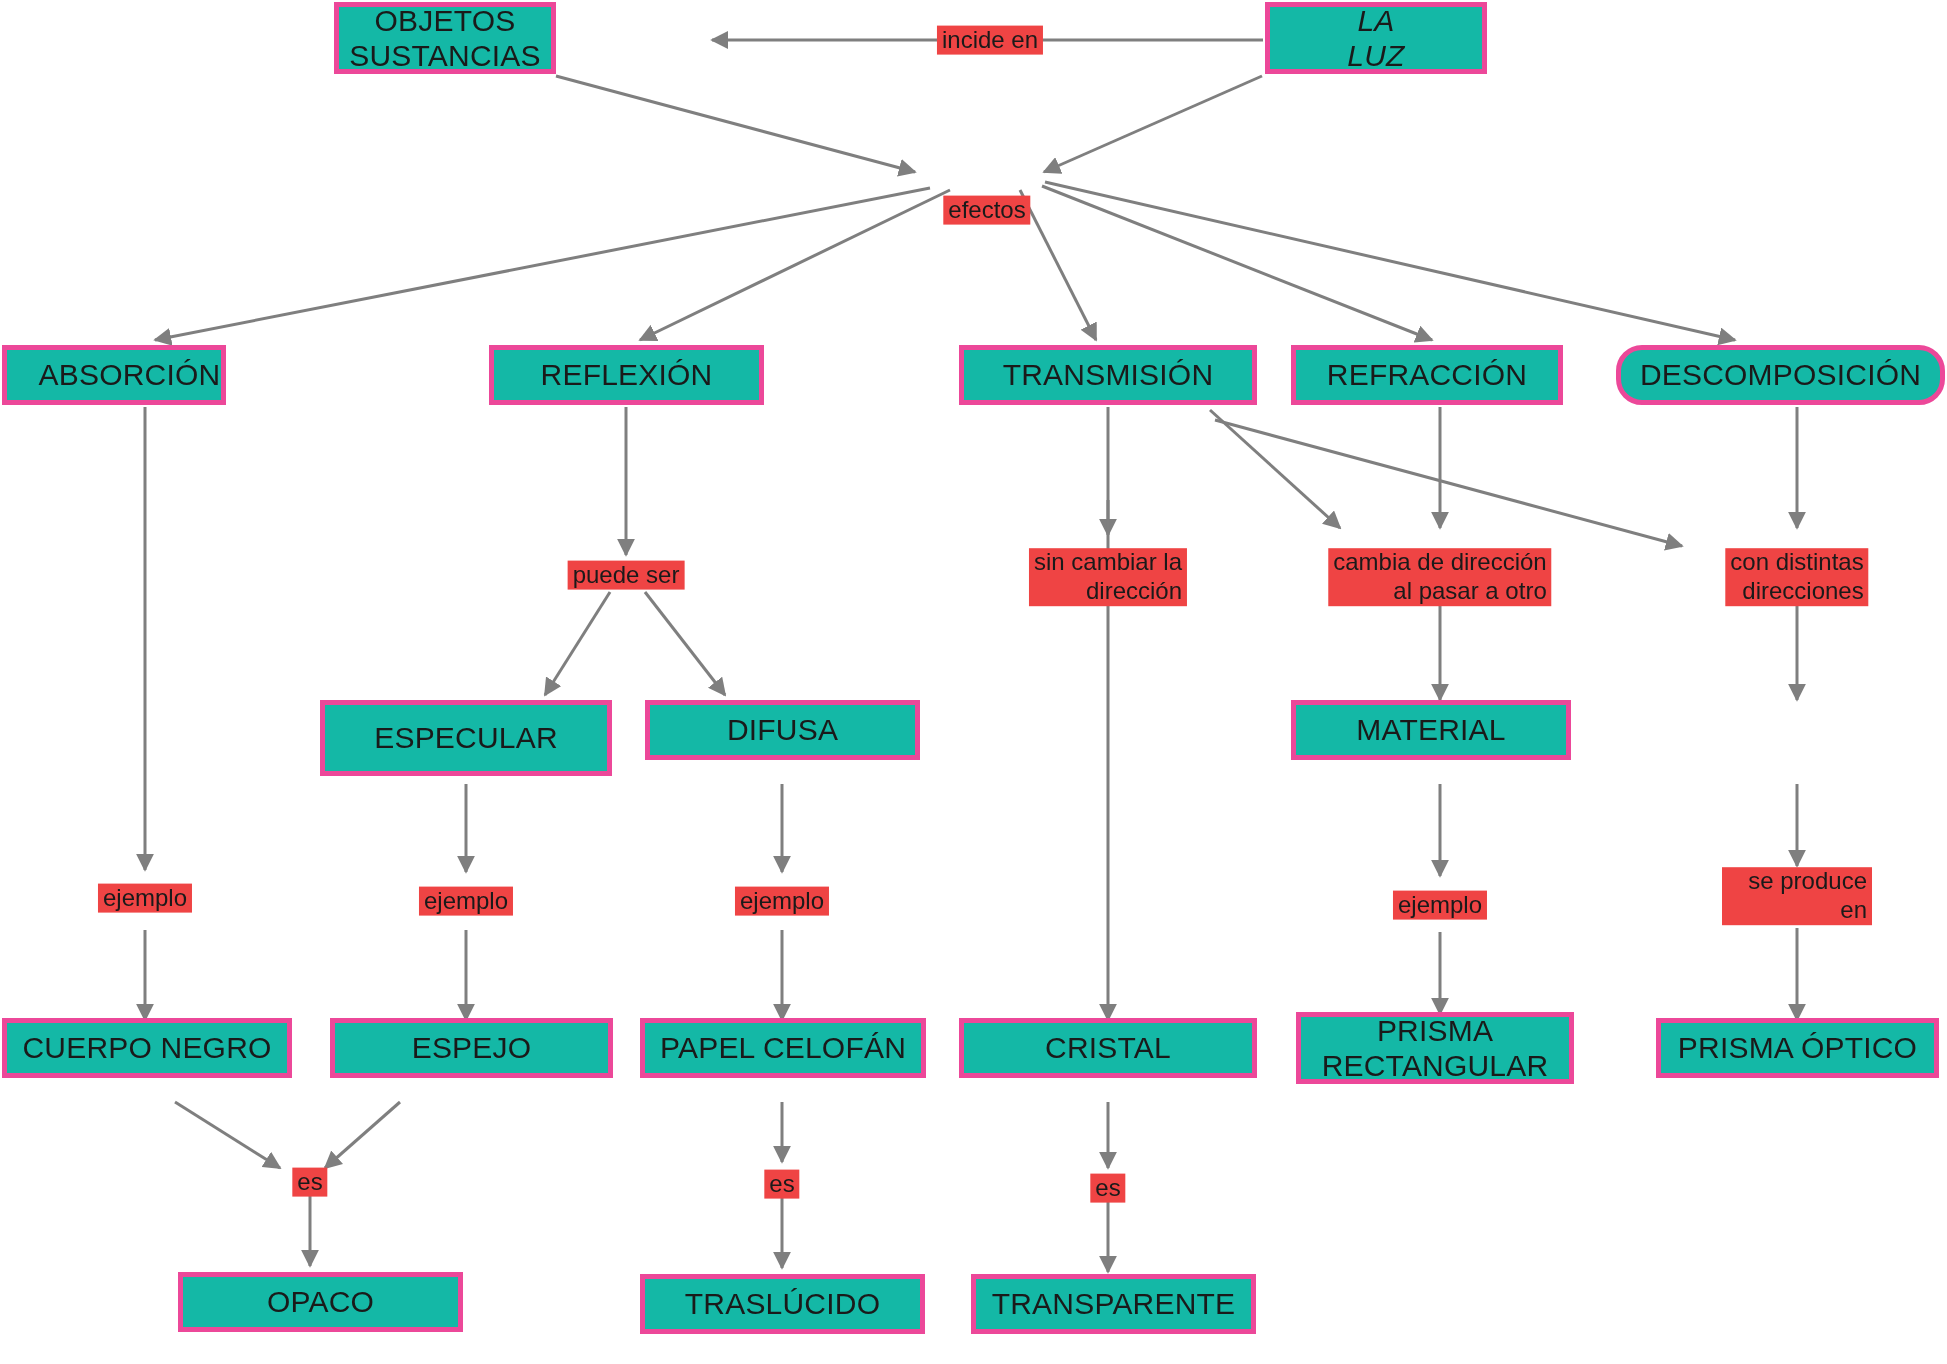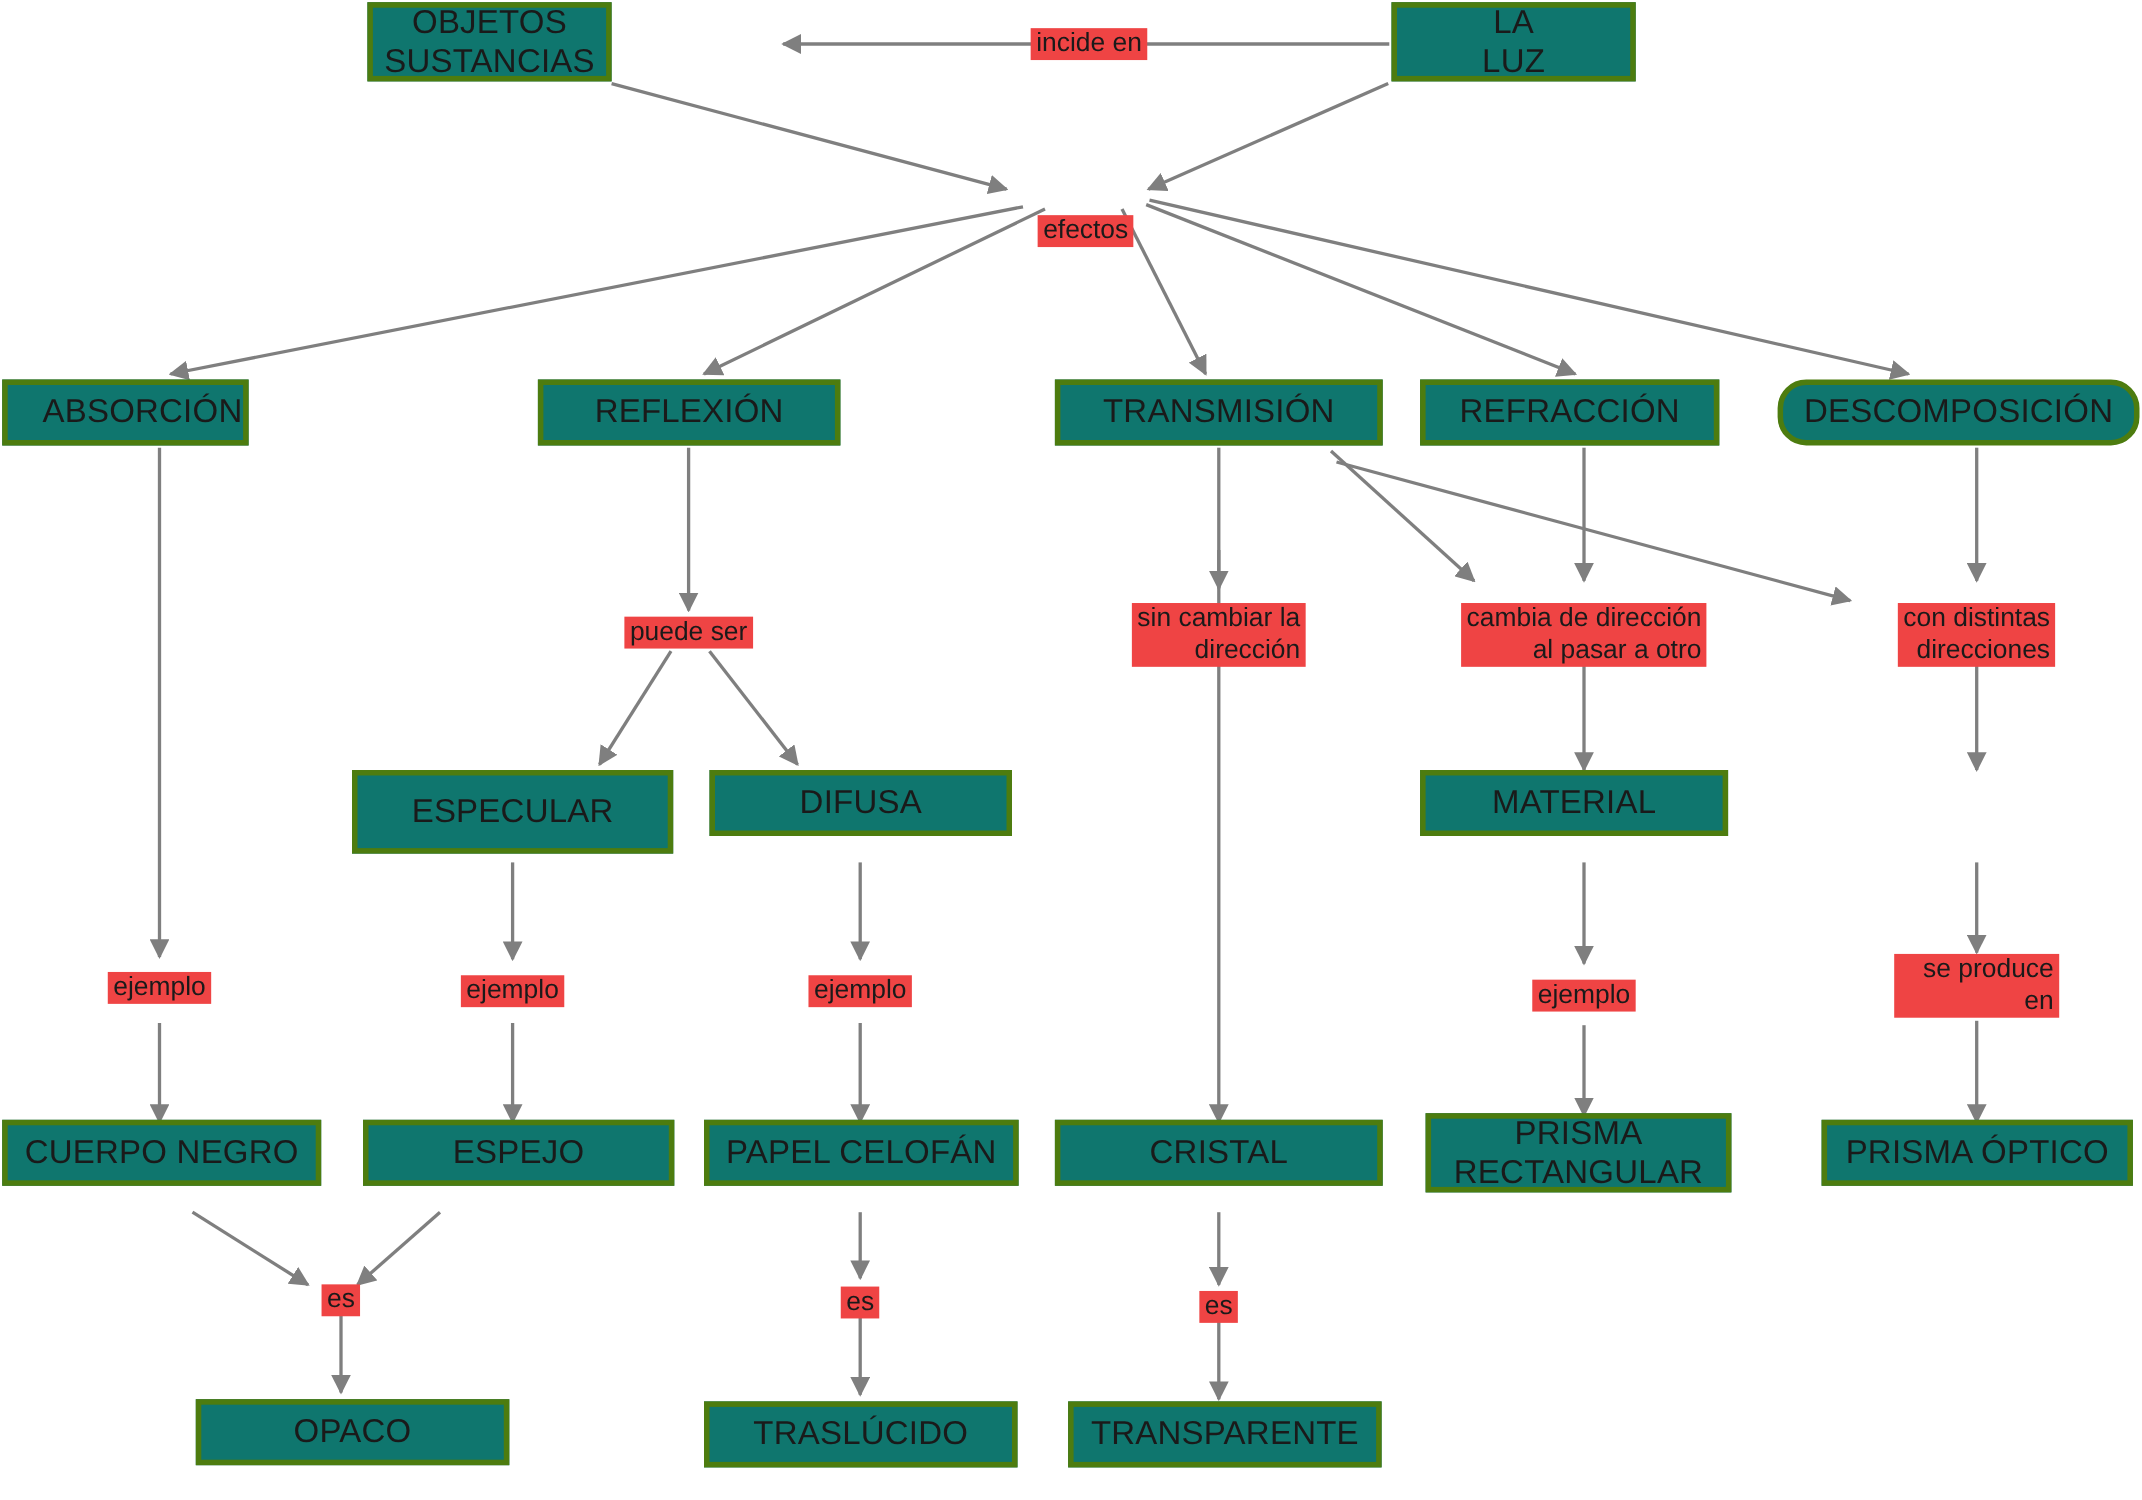--- a/index.html
+++ b/index.html
@@ -26,8 +26,8 @@
   .node {
     position: absolute;
     box-sizing: border-box;
-    background: #0f766e;
-    border: 5px solid #4d7c0f;
+    background: #14b8a6;
+    border: 5px solid #ec4899;
     display: flex;
     align-items: center;
     justify-content: center;

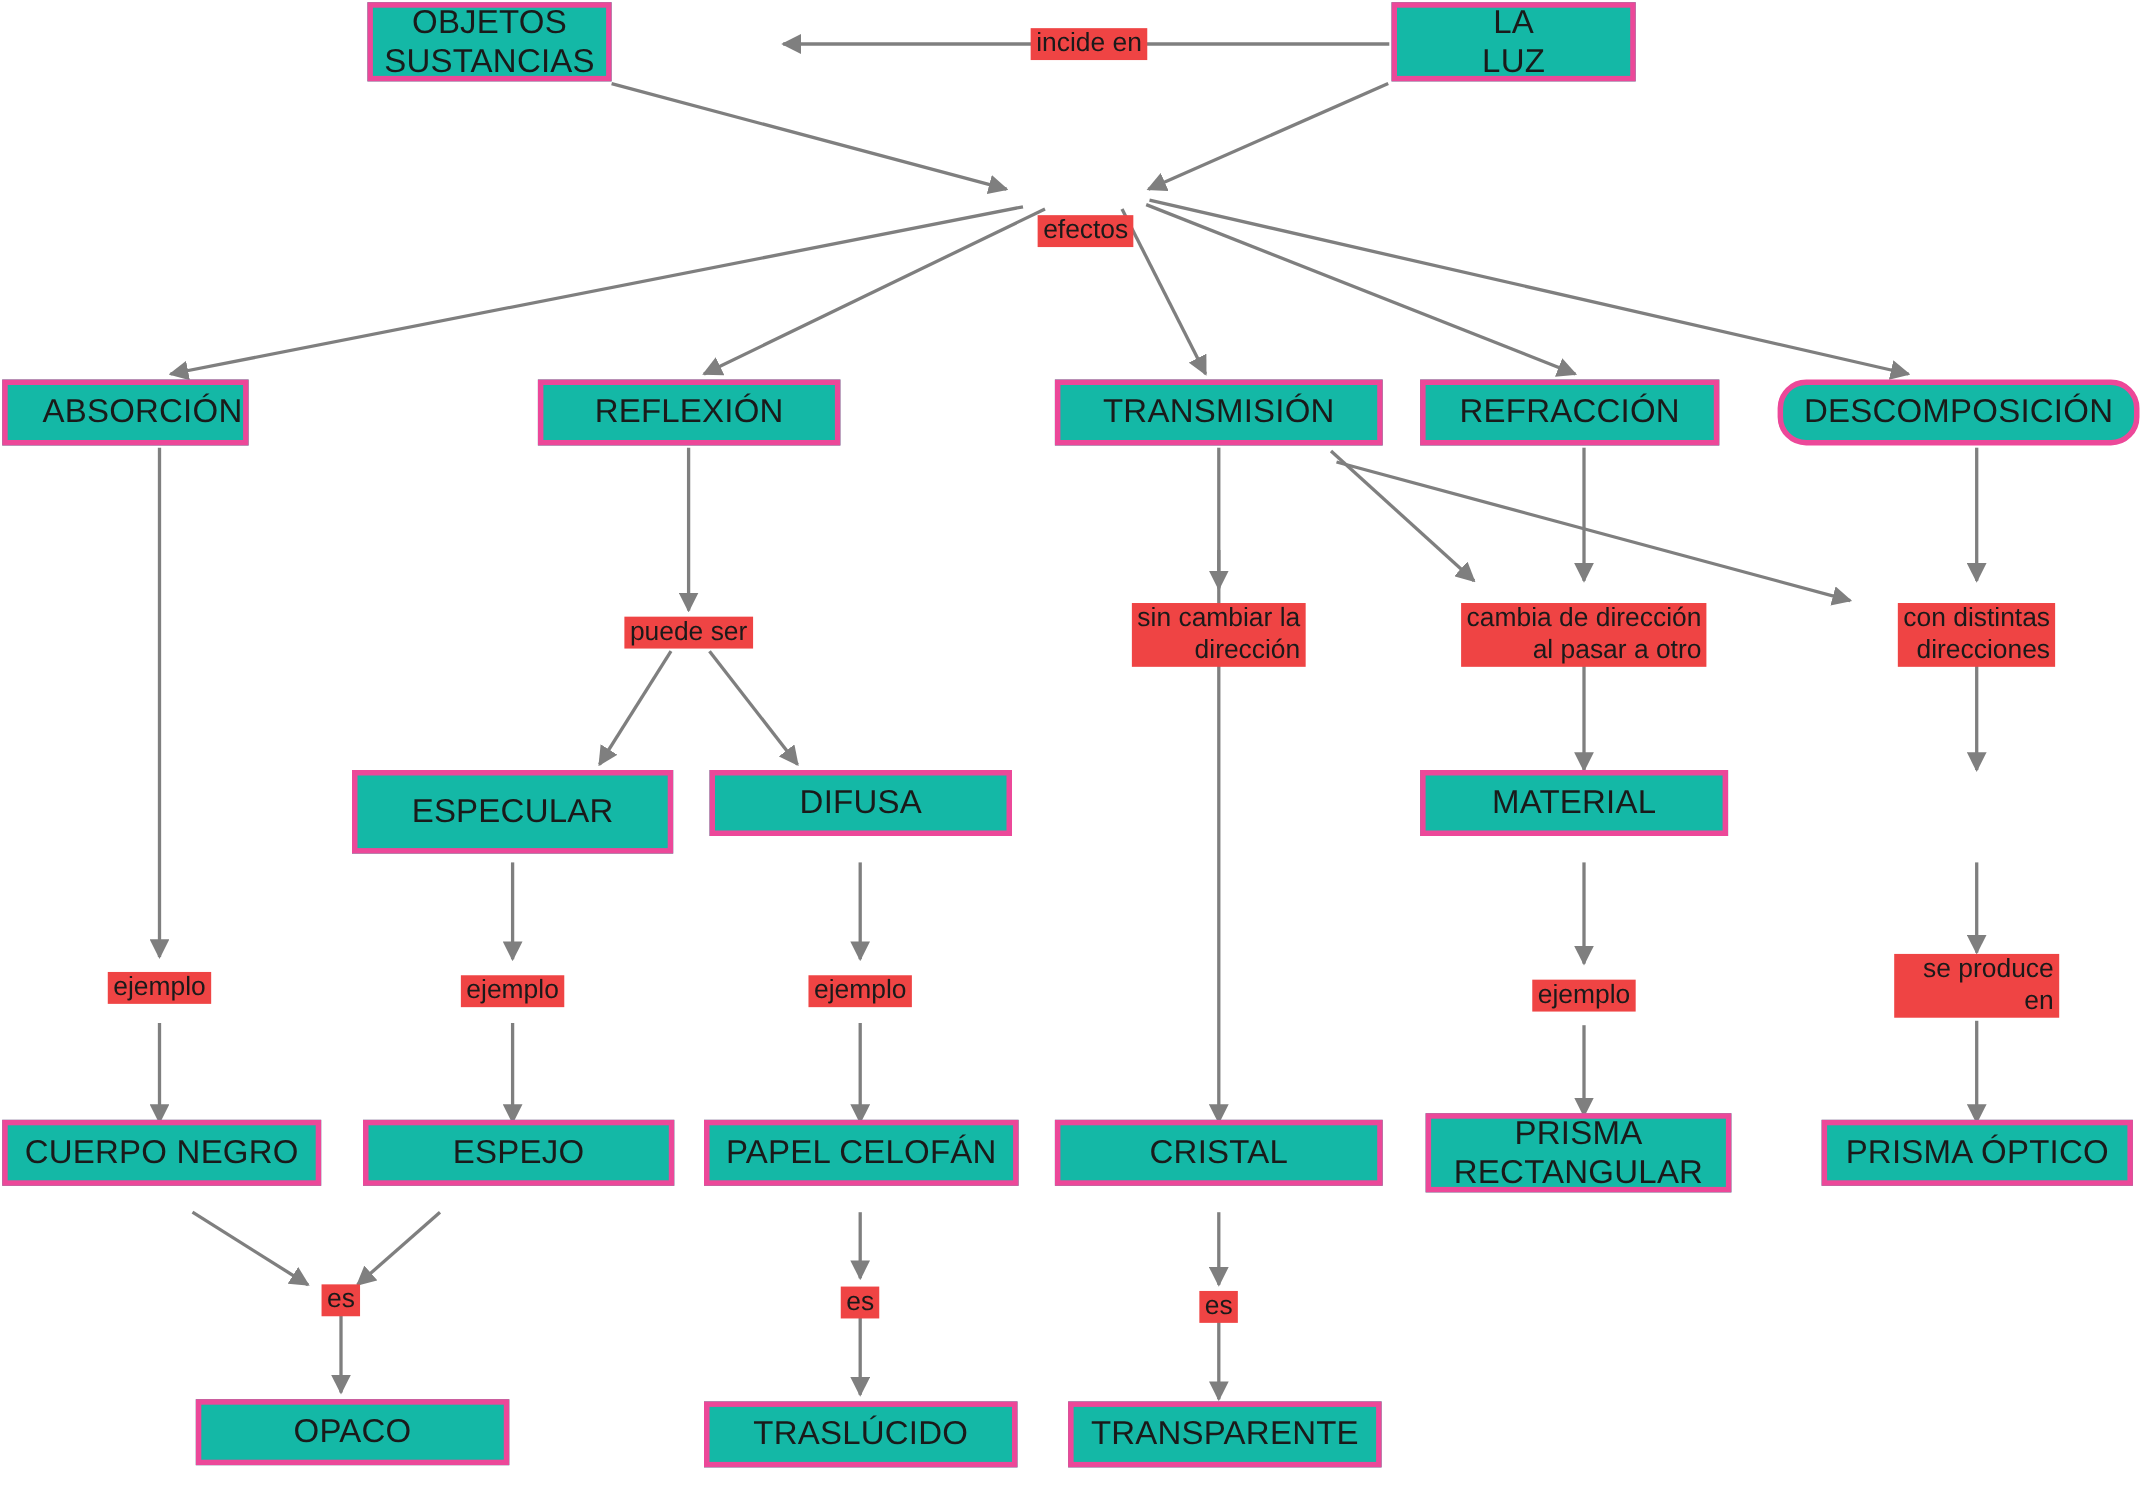--- a/index.html
+++ b/index.html
@@ -142,7 +142,7 @@
   <div class="node" style="left:334px;top:2px;width:222px;height:72px;">OBJETOS
 SUSTANCIAS</div>
 
-  <div class="node" style="left:1265px;top:2px;width:222px;height:72px;">LA
+  <div class="node" style="left:1265px;top:2px;width:222px;height:72px;font-style:italic;">LA
 LUZ</div>
 
   <div class="node" style="left:2px;top:345px;width:224px;height:60px;padding-left:31px;">ABSORCIÓN</div>

